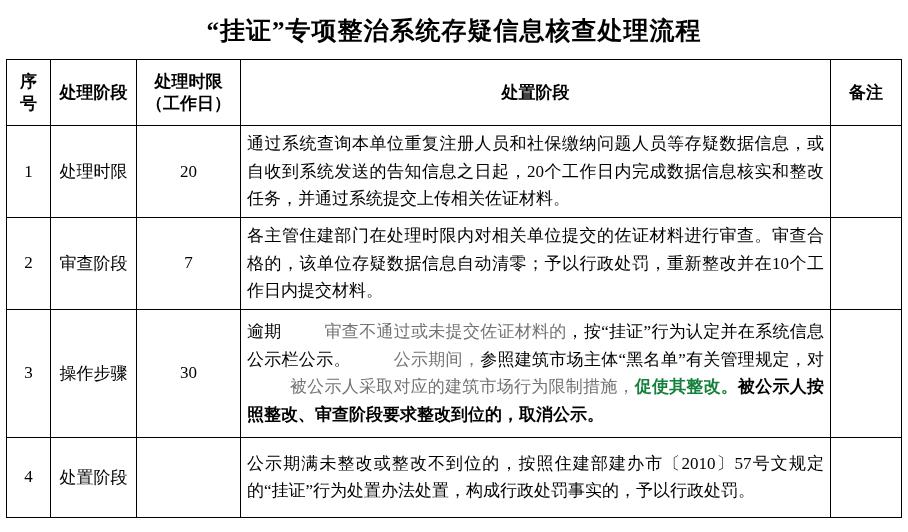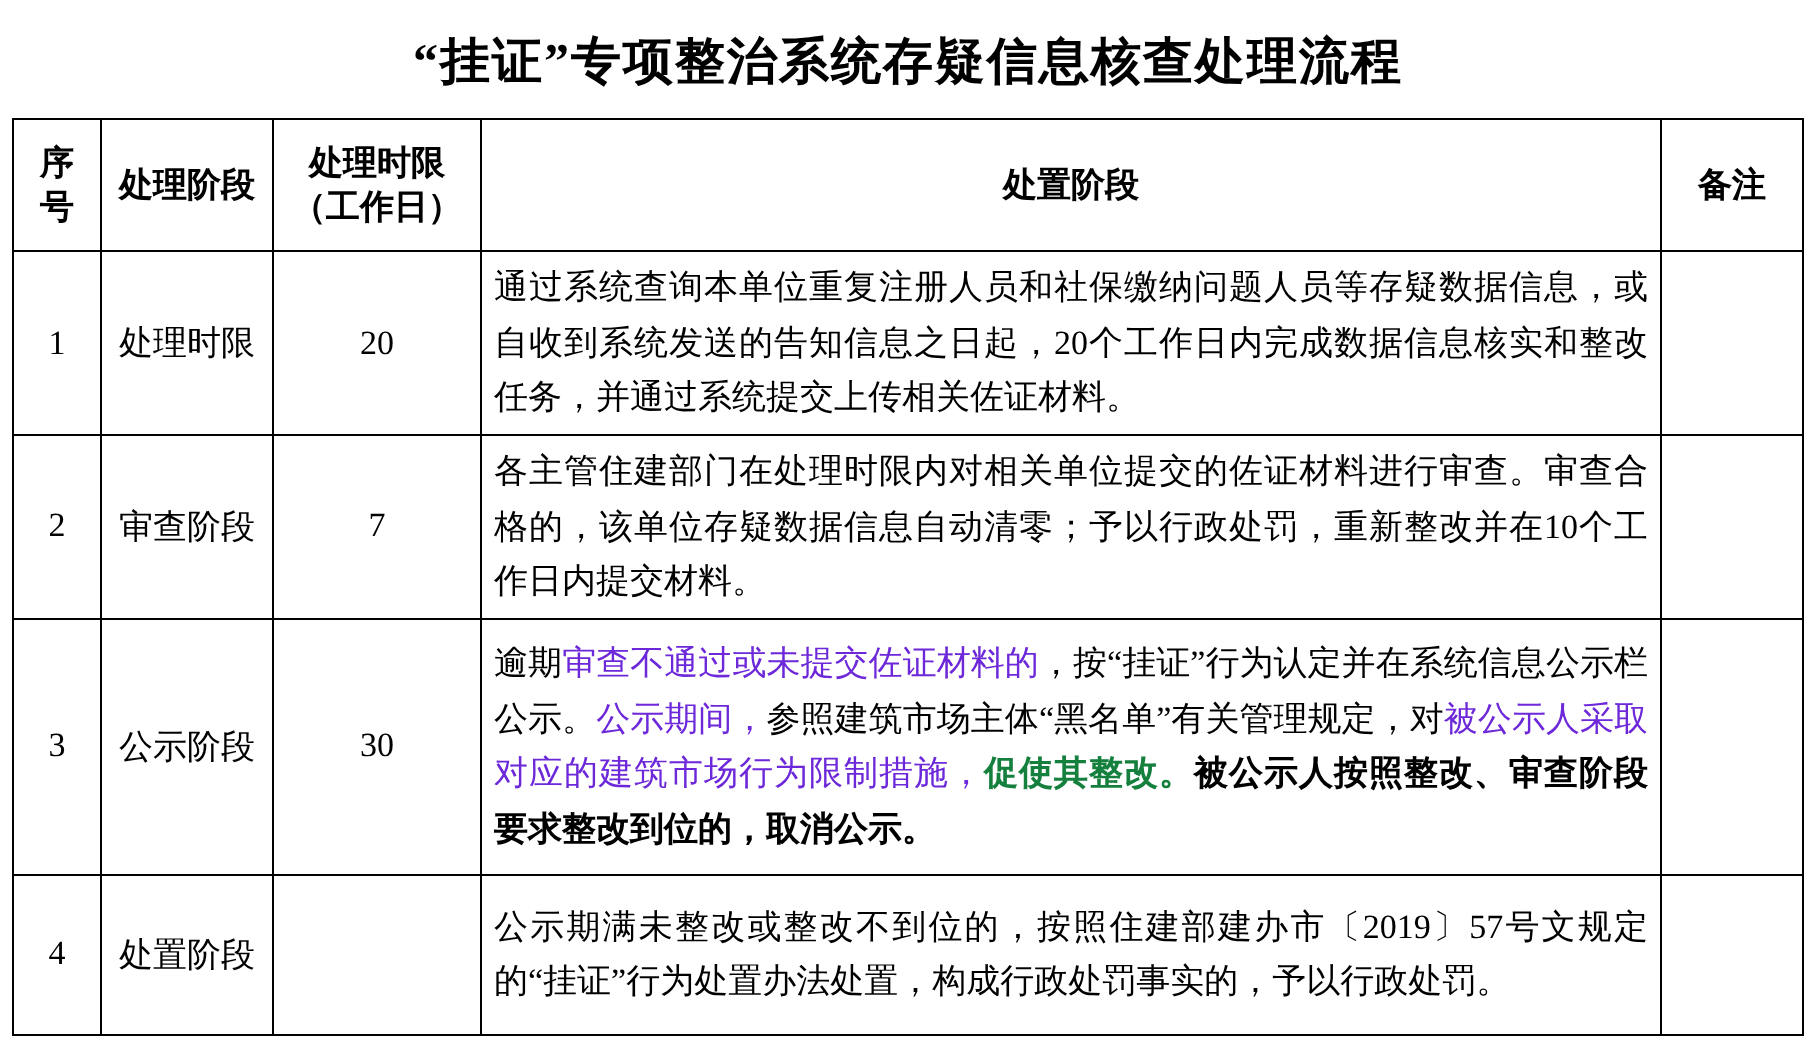--- a/index.html
+++ b/index.html
@@ -70,7 +70,7 @@
   .r3 { height: 128px; }
   .r4 { height: 80px; }
 
-  .red { color: #6d28d9; }
+  .red { color: #737373; margin-left: 43px; }
   .red-b { color: #15803d; font-weight: bold; }
   .black-b { font-weight: bold; }
   .limit-header-sub { display: block; }

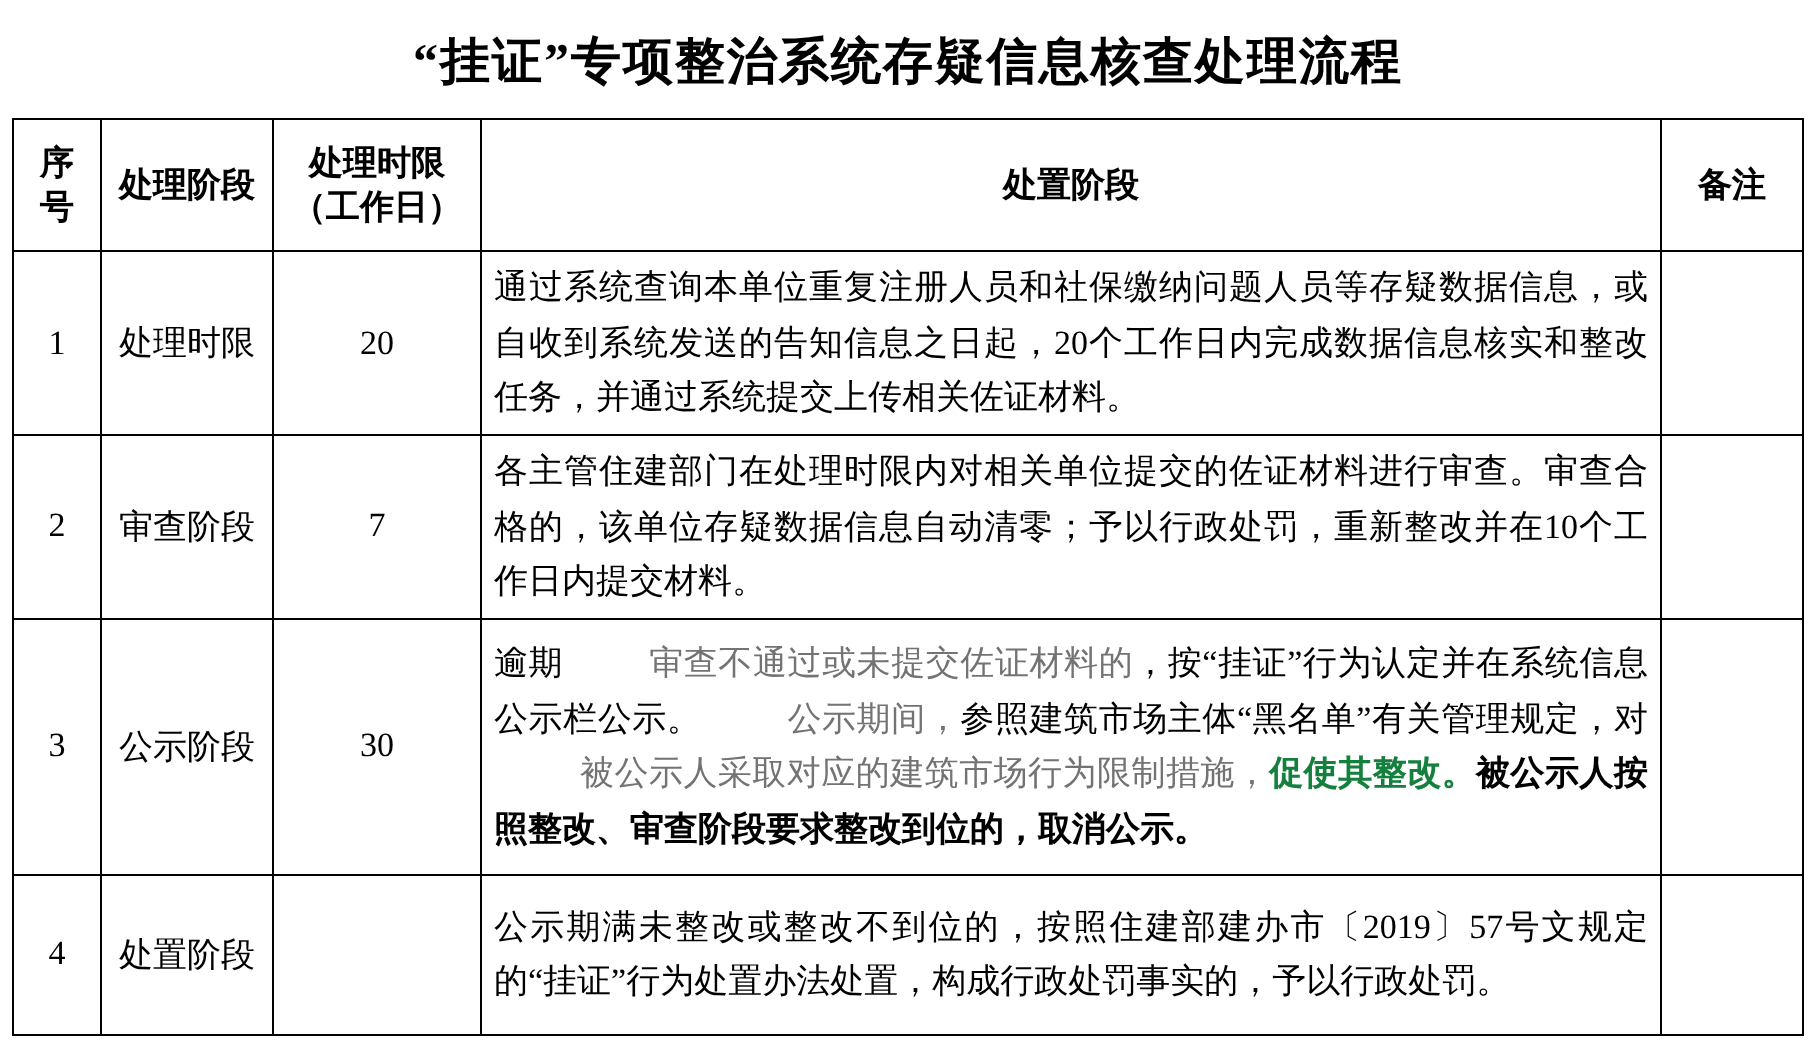--- a/index.html
+++ b/index.html
@@ -119,7 +119,7 @@
       </tr>
       <tr class="r3">
         <td class="seq">3</td>
-        <td class="stage">公示阶段</td>
+        <td class="stage">操作步骤</td>
         <td class="limit">30</td>
         <td class="steps" id="steps-rich"><span>逾期</span><span class="red">审查不通过或未提交佐证材料的</span><span>，按“挂证”行为认定并在系统信息公示栏公示。</span><span class="red">公示期间，</span><span>参照建筑市场主体“黑名单”有关管理规定，对</span><span class="red">被公示人采取对应的建筑市场行为限制措施，</span><span class="red-b">促使其整改。</span><span class="black-b">被公示人按照整改、审查阶段要求整改到位的，取消公示。</span></td>
         <td class="remark"></td>

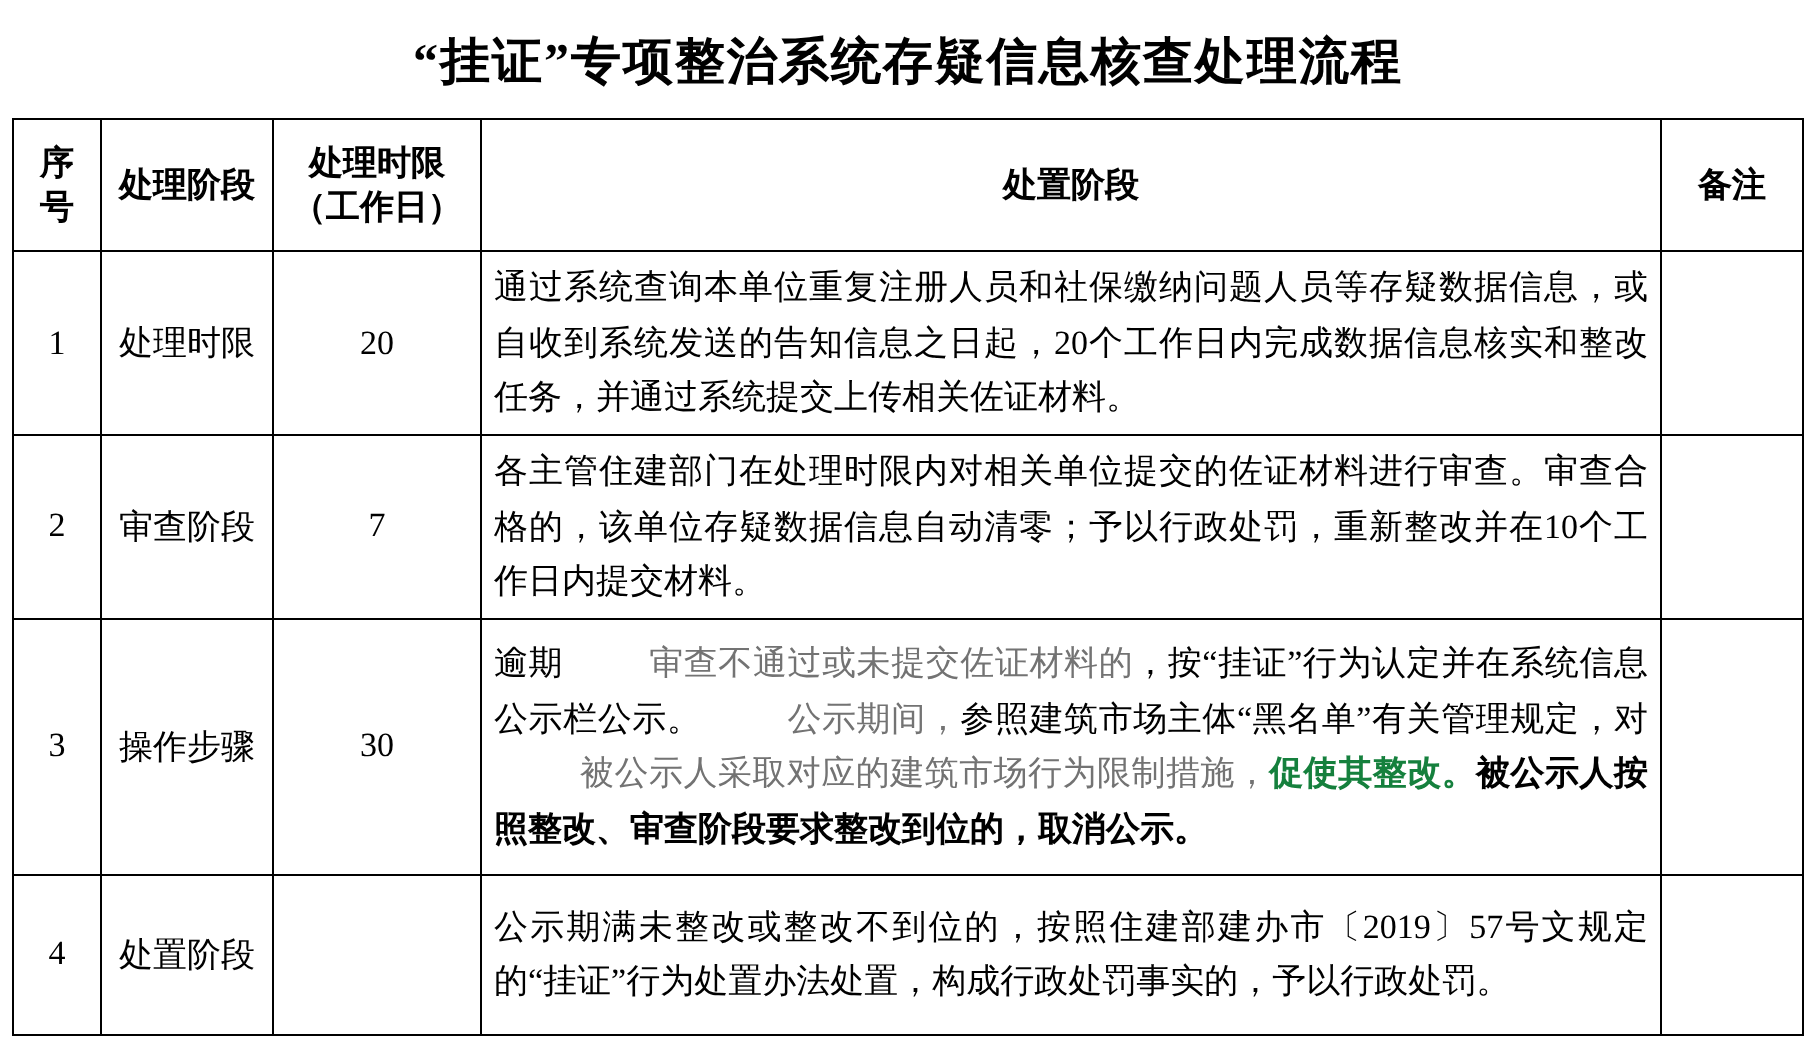--- a/index.html
+++ b/index.html
@@ -128,7 +128,7 @@
         <td class="seq">4</td>
         <td class="stage">处置阶段</td>
         <td class="limit"></td>
-        <td class="steps">公示期满未整改或整改不到位的，按照住建部建办市〔2019〕57号文规定的“挂证”行为处置办法处置，构成行政处罚事实的，予以行政处罚。</td>
+        <td class="steps">公示期满未整改或整改不到位的，按照住建部建办市〔2010〕57号文规定的“挂证”行为处置办法处置，构成行政处罚事实的，予以行政处罚。</td>
         <td class="remark"></td>
       </tr>
     </tbody>

